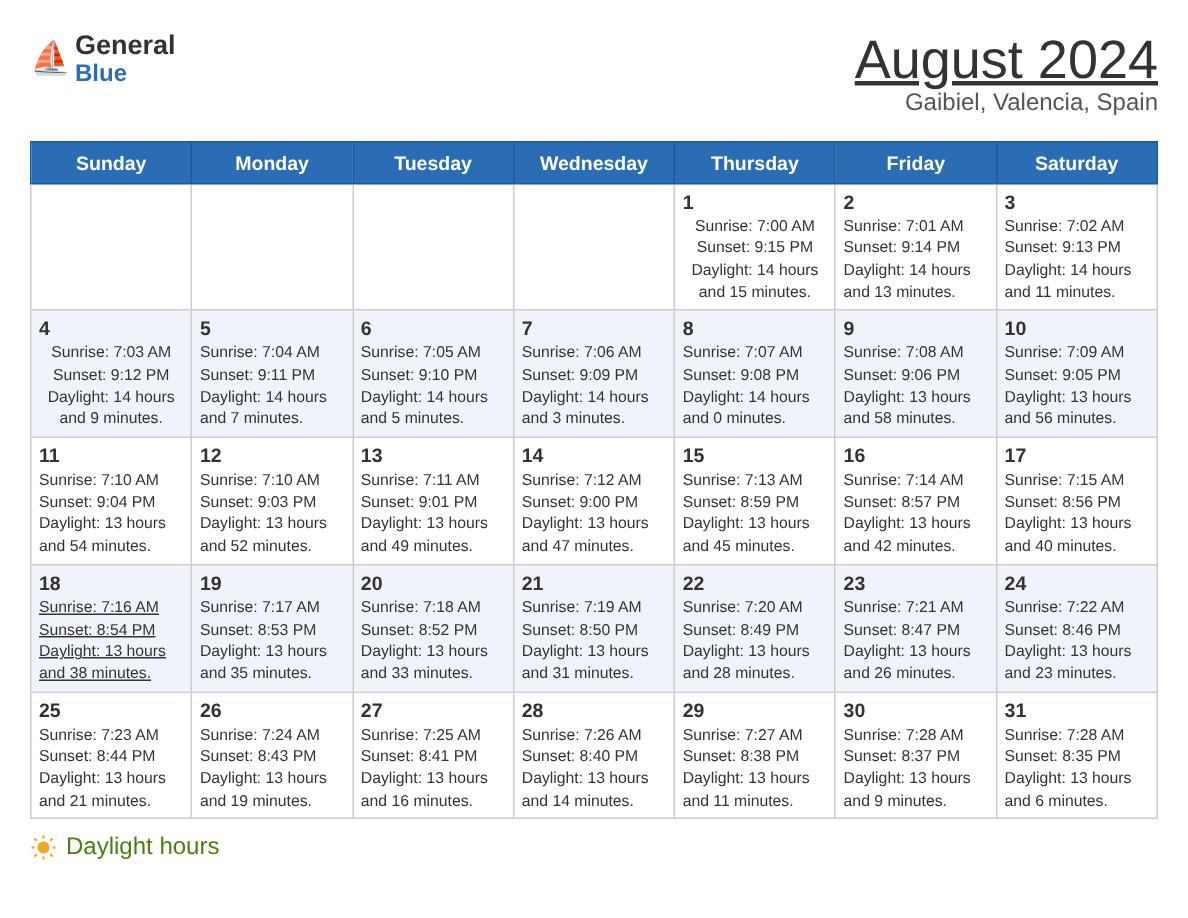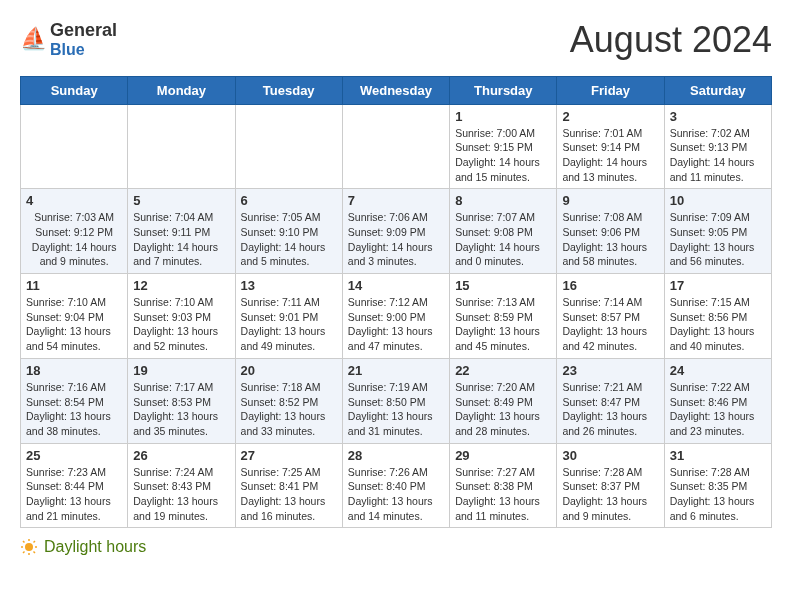--- a/index.html
+++ b/index.html
@@ -43,6 +43,7 @@
       font-weight: normal;
       color: #333;
       line-height: 1.1;
+      text-decoration: underline;
     }
     .location-title {
       font-size: 16px;

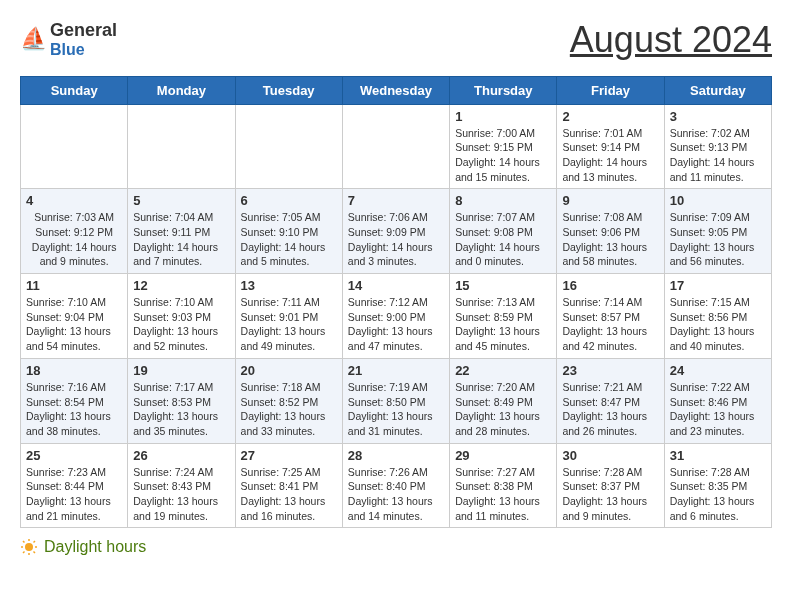--- a/index.html
+++ b/index.html
@@ -117,6 +117,7 @@
   </div>
   <div class="title-block">
     <div class="month-title">August 2024</div>
+    <div class="location-title">Gaibiel, Valencia, Spain</div>
   </div>
 </div>
 

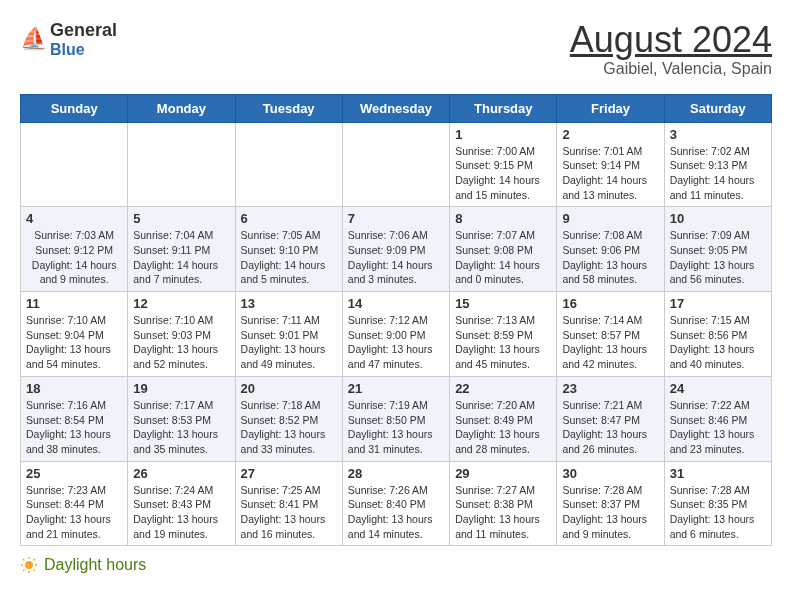--- a/index.html
+++ b/index.html
@@ -141,7 +141,7 @@
         <td class="empty-cell"></td>
         <td>
           <span class="day-number">1</span>
-          <div class="day-info" style="white-space: pre-line;">Sunrise: 7:00 AM
+          <div class="day-info" style="white-space: pre-line; text-align: center;">Sunrise: 7:00 AM
 Sunset: 9:15 PM
 Daylight: 14 hours
 and 15 minutes.</div>

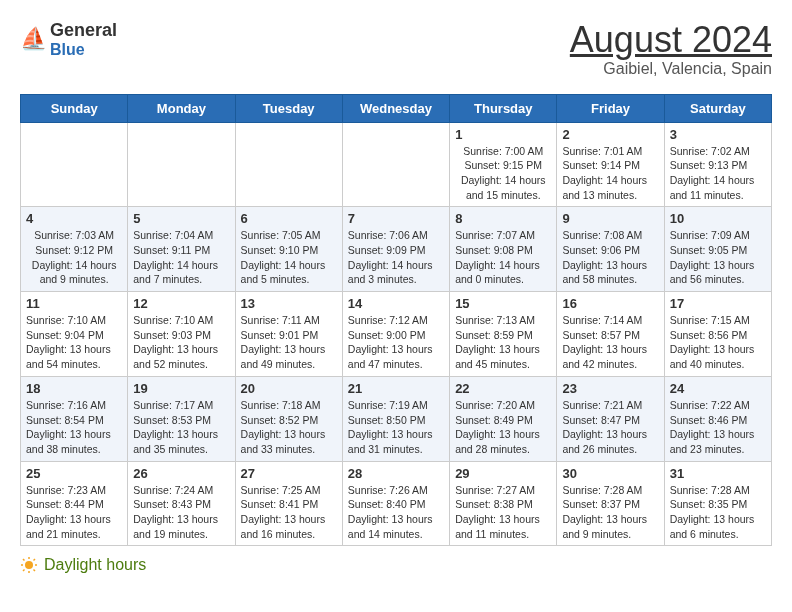--- a/index.html
+++ b/index.html
@@ -266,7 +266,7 @@
       <tr>
         <td>
           <span class="day-number">18</span>
-          <div class="day-info" style="white-space: pre-line;">Sunrise: 7:16 AM
+          <div class="day-info" style="white-space: pre-line; text-decoration: underline;">Sunrise: 7:16 AM
 Sunset: 8:54 PM
 Daylight: 13 hours
 and 38 minutes.</div>

